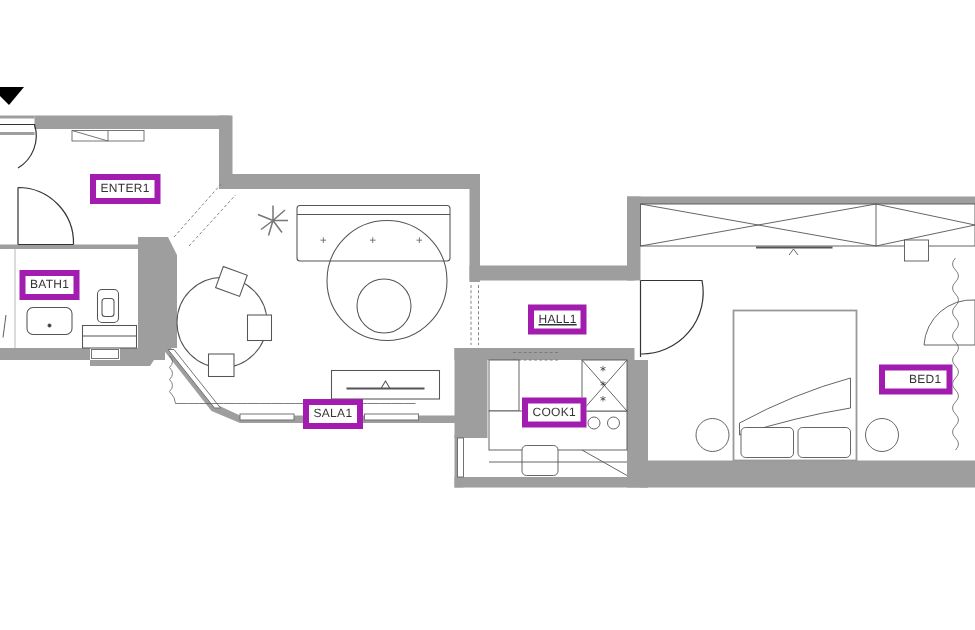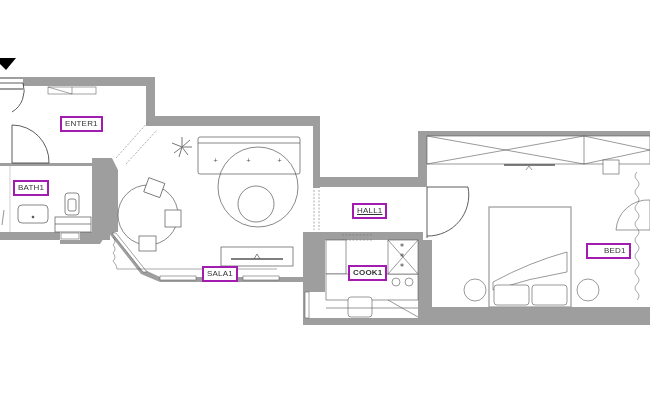--- a/index.html
+++ b/index.html
@@ -11,7 +11,7 @@
     font-size: 8px;
     color: #333333;
     background: #ffffff;
-    border: 2px solid #a21caf;
+    border: 4px solid #a21caf;
     padding: 1px 3px;
     line-height: 10px;
     letter-spacing: 0.2px;

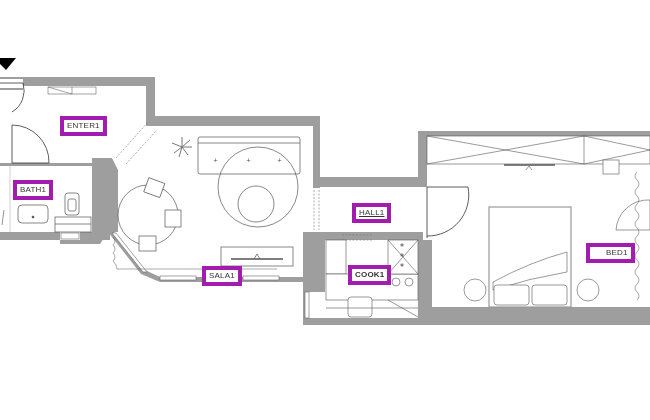--- a/index.html
+++ b/index.html
@@ -197,7 +197,7 @@
 <div class="room-label" style="left:13px; top:180px;">BATH1</div>
 <div class="room-label" style="left:202px; top:226px;margin-top:40px;">SALA1</div>
 <div class="room-label" style="left:352px; top:203px;text-decoration:underline;">HALL1</div>
-<div class="room-label" style="left:348px; top:265px;font-weight:bold;">COOK1</div>
+<div class="room-label" style="left:348px; top:265px;">COOK1</div>
 <div class="room-label" style="left:586px; top:243px;padding-left:16px;">BED1</div>
 
 </body></html>

